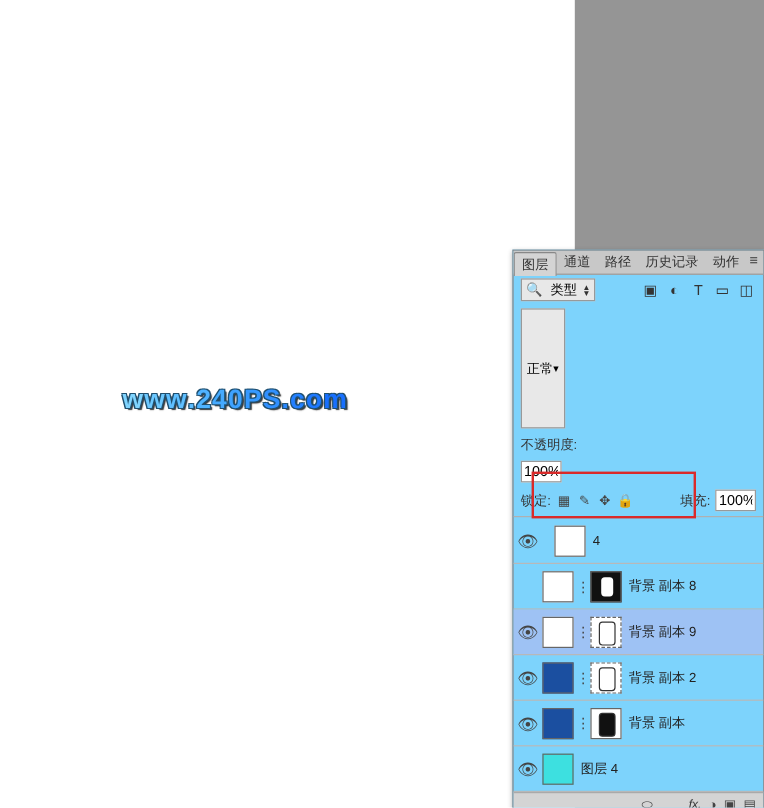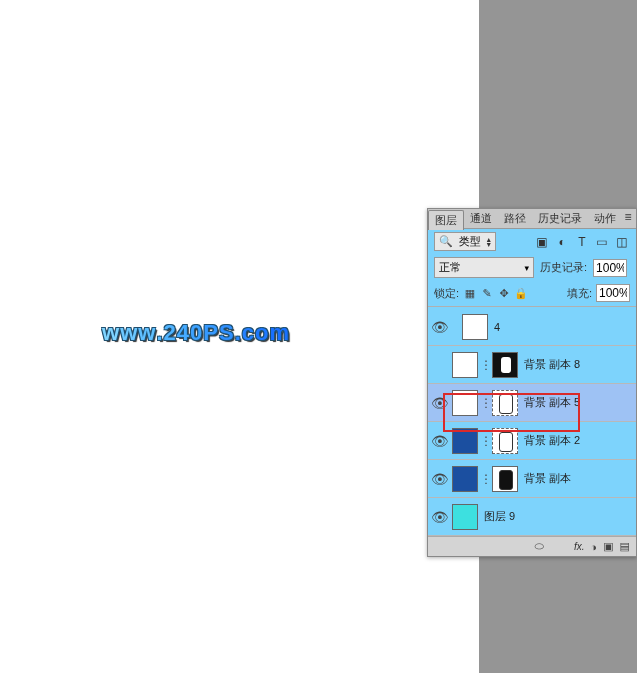--- a/index.html
+++ b/index.html
@@ -14,7 +14,7 @@
     .kind-select { display: flex; align-items: center; border: 1px solid #999; background: #e8e8e8; padding: 1px 4px; font-size: 11px; gap: 6px; }
     .kind-select .arrows { font-size: 8px; line-height: 5px; color: #333; }
     .icon-btn { width: 16px; height: 16px; display: flex; align-items: center; justify-content: center; color: #333; font-size: 12px; cursor: pointer; }
-    .blend-row { display: flex; align-items: center; padding: 3px 6px; gap: 6px; }
+    .blend-row { display: flex; align-items: flex-start; padding: 3px 6px; gap: 6px; flex-direction: column; }
     .blend-select { flex: 0 0 100px; border: 1px solid #999; background: #e8e8e8; padding: 2px 4px; font-size: 11px; display: flex; justify-content: space-between; align-items: center; }
     .label { font-size: 11px; color: #333; }
     .pct-input { width: 34px; border: 1px solid #999; background: #fff; font-size: 12px; padding: 1px 2px; text-align: right; }

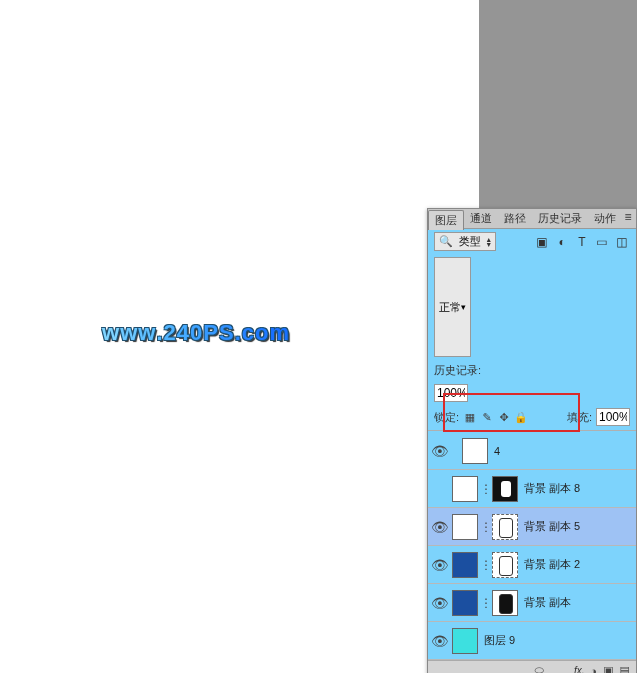--- a/index.html
+++ b/index.html
@@ -102,7 +102,7 @@
       <span>正常</span>
       <span style="font-size:9px">▾</span>
     </div>
-    <span class="label">历史记录:</span>
+    <span class="label">不透明度:</span>
     <input class="pct-input" value="100%" style="">
   </div>
 

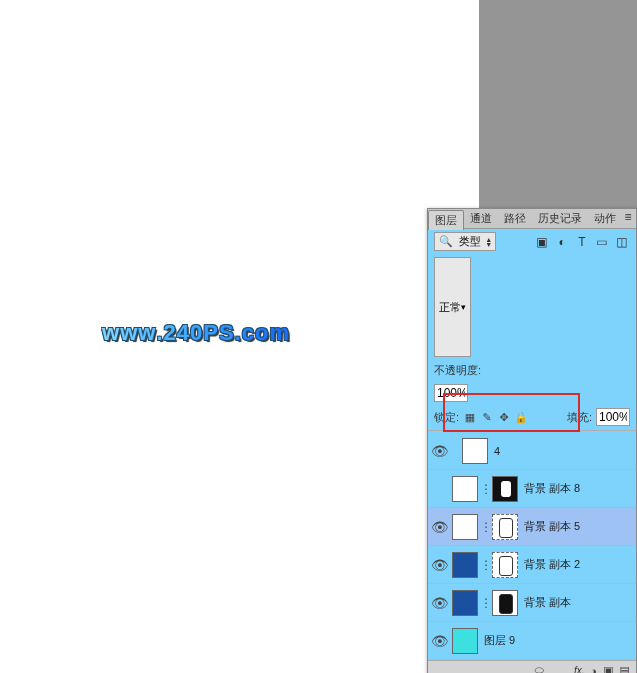--- a/index.html
+++ b/index.html
@@ -147,7 +147,7 @@
         <span class="link">⋮</span>
         <span class="mask item"></span>
       </div>
-      <span class="layer-name">背景 副本 5</span>
+      <span class="layer-name">背景 副本 9</span>
     </div>
 
     <div class="layer">

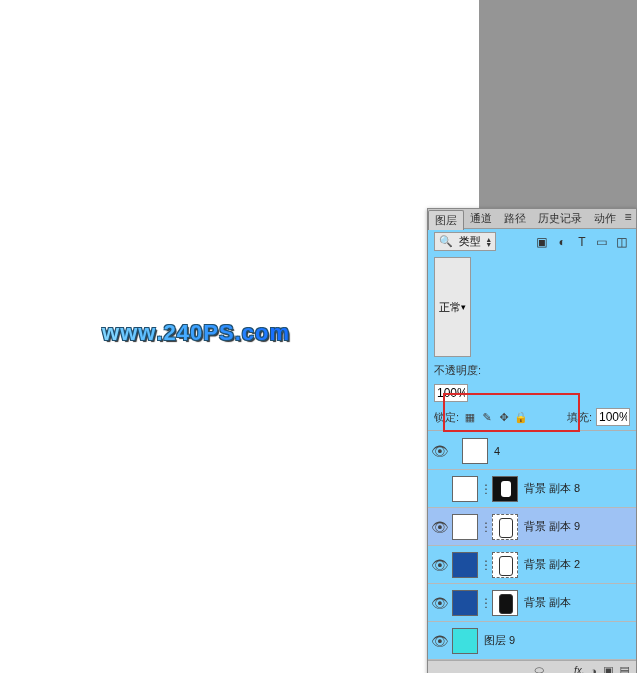--- a/index.html
+++ b/index.html
@@ -175,7 +175,7 @@
       <div style="display:flex;align-items:center;gap:2px">
         <span class="thumb cyan"></span>
       </div>
-      <span class="layer-name">图层 9</span>
+      <span class="layer-name">图层 4</span>
     </div>
 
   </div>

